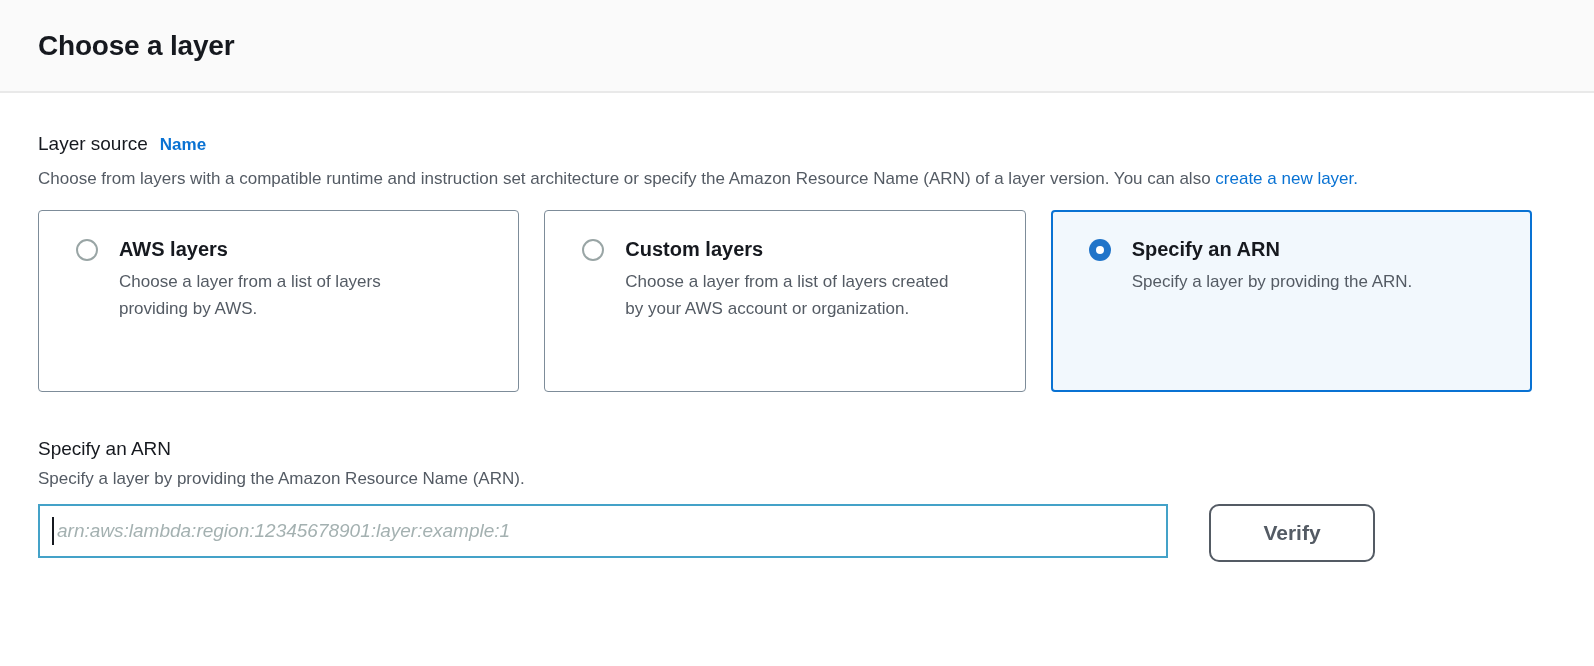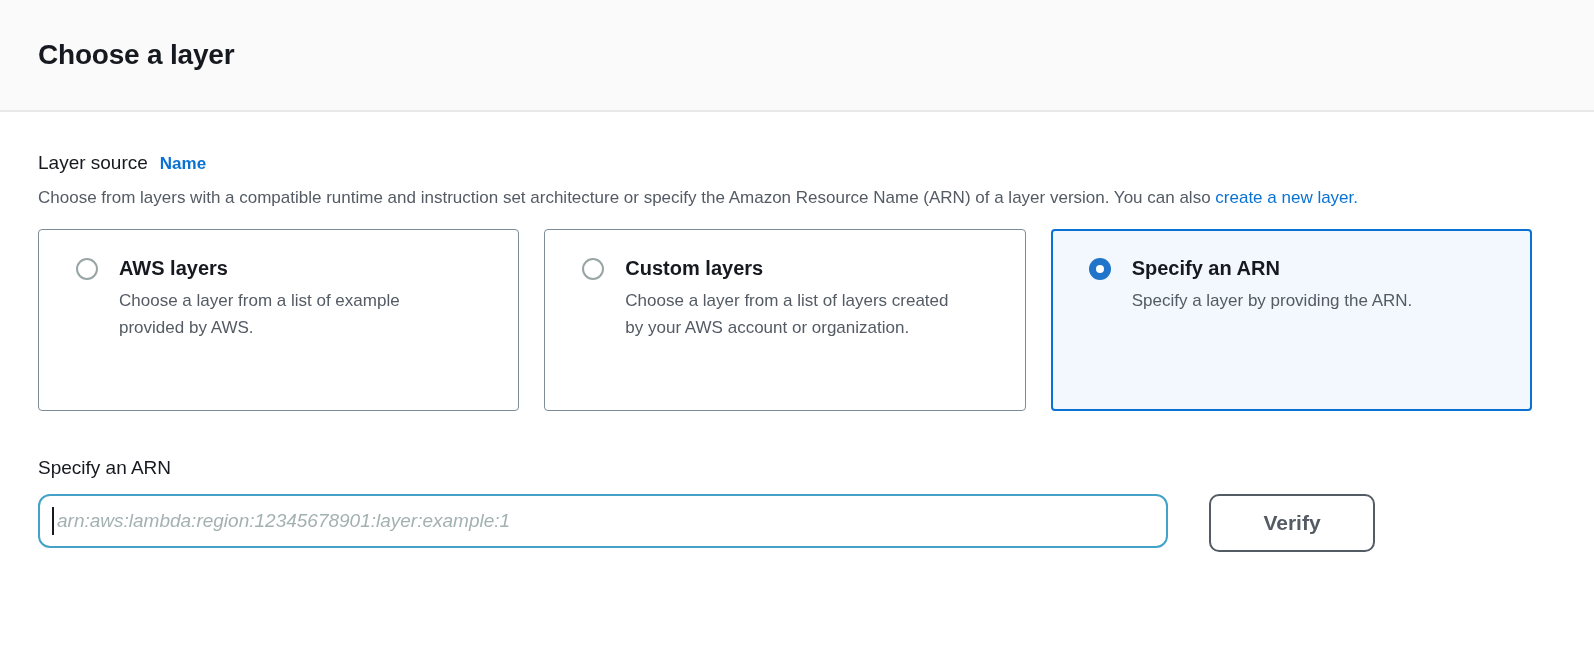--- a/index.html
+++ b/index.html
@@ -13,7 +13,7 @@
 
   
   .page-header {
-    height: 112px;
+    height: 93px;
     background: #fafafa;
     border-bottom: 2px solid #e9e9e9;
     display: flex;

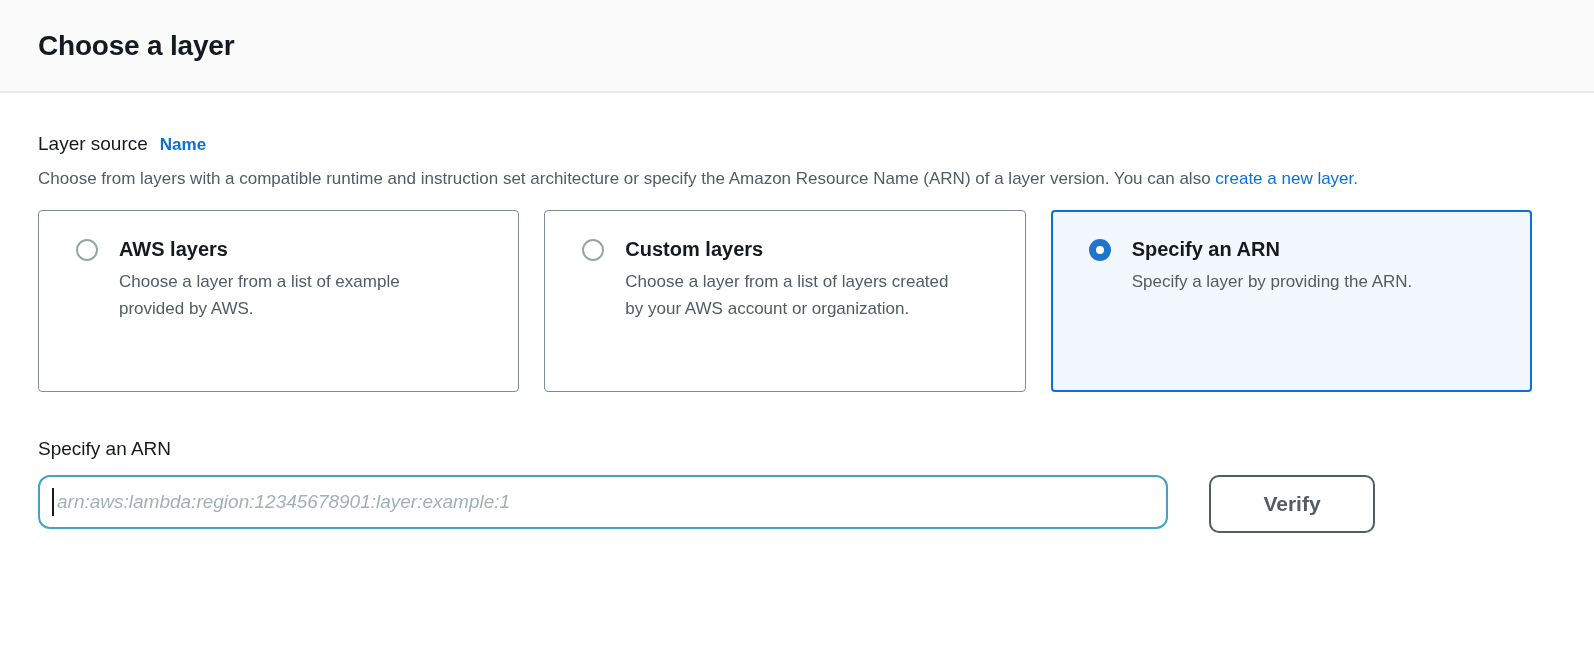--- a/index.html
+++ b/index.html
@@ -199,7 +199,7 @@
         <span class="radio"></span>
         <span class="option-title">AWS layers</span>
       </div>
-      <p class="option-desc">Choose a layer from a list of example provided by AWS.</p>
+      <p class="option-desc">Choose a layer from a list of layers providing by AWS.</p>
     </div>
 
     <div class="option-card">

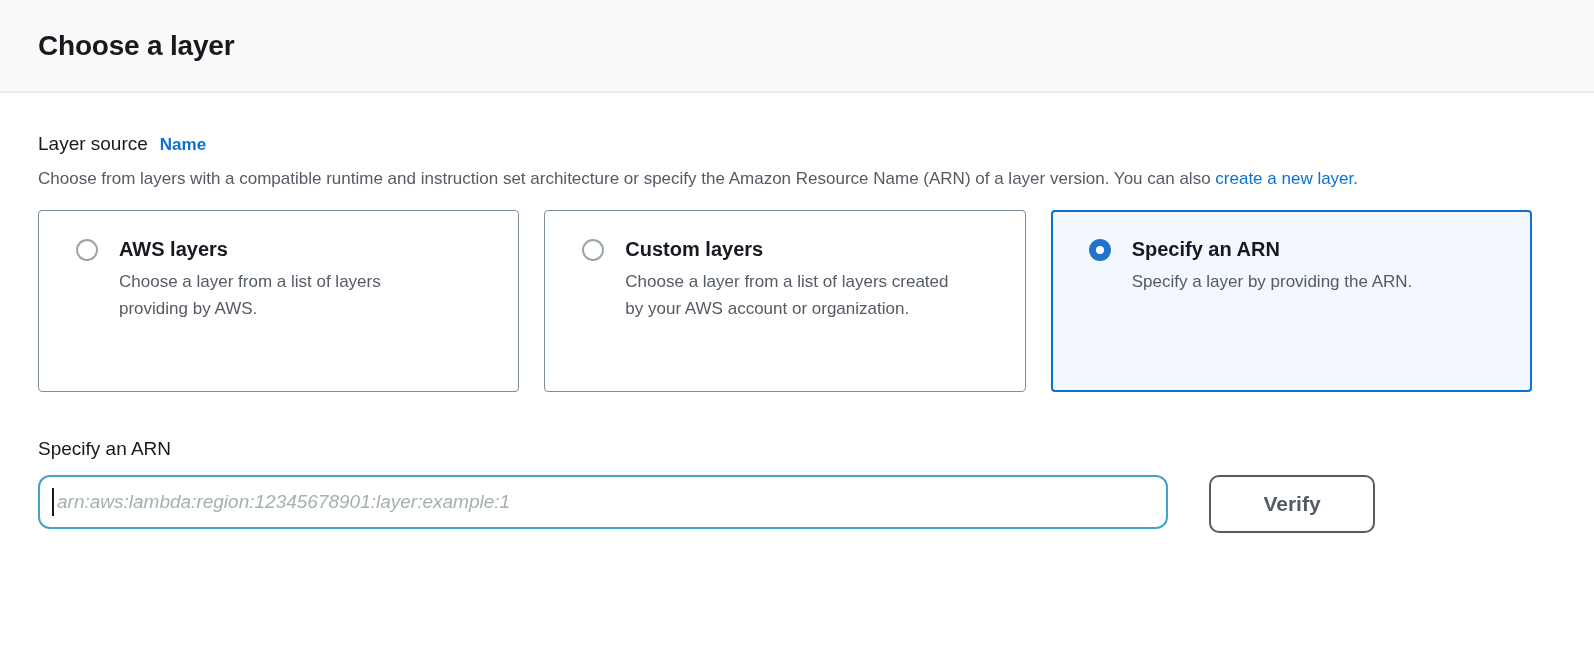--- a/index.html
+++ b/index.html
@@ -222,6 +222,7 @@
 
   <section class="arn-section">
     <div class="arn-title">Specify an ARN</div>
+    <div class="arn-desc">Specify a layer by providing the Amazon Resource Name (ARN).</div>
     <div class="arn-row">
       <div class="arn-input-wrap">
         <input class="arn-input" type="text" spellcheck="false" placeholder="arn:aws:lambda:region:12345678901:layer:example:1" style="">

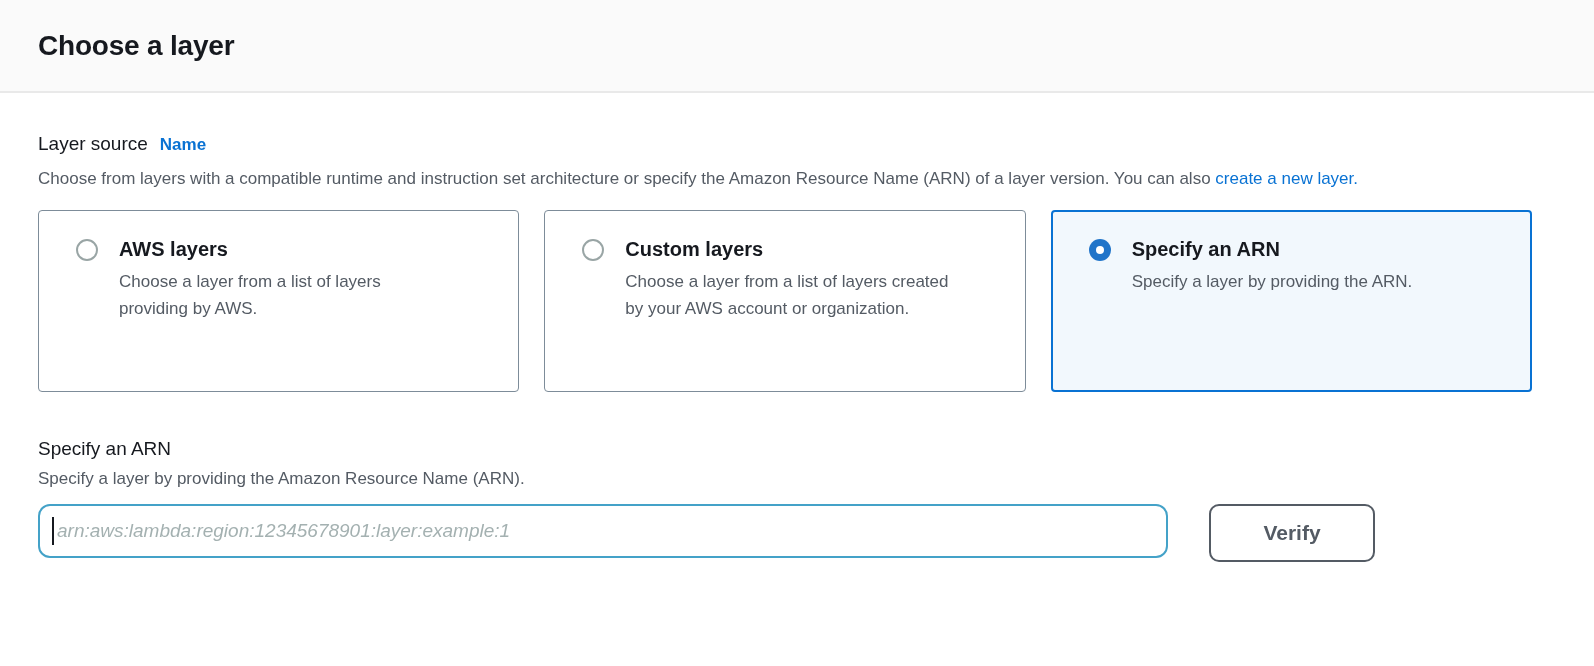--- a/index.html
+++ b/index.html
@@ -144,7 +144,7 @@
     width: 100%;
     height: 54px;
     border: 2px solid #44a2c8;
-    border-radius: 12px;
+    border-radius: 0;
     padding: 0 16px 0 17px;
     font-family: "Liberation Sans", "DejaVu Sans", sans-serif;
     font-size: 19px;

